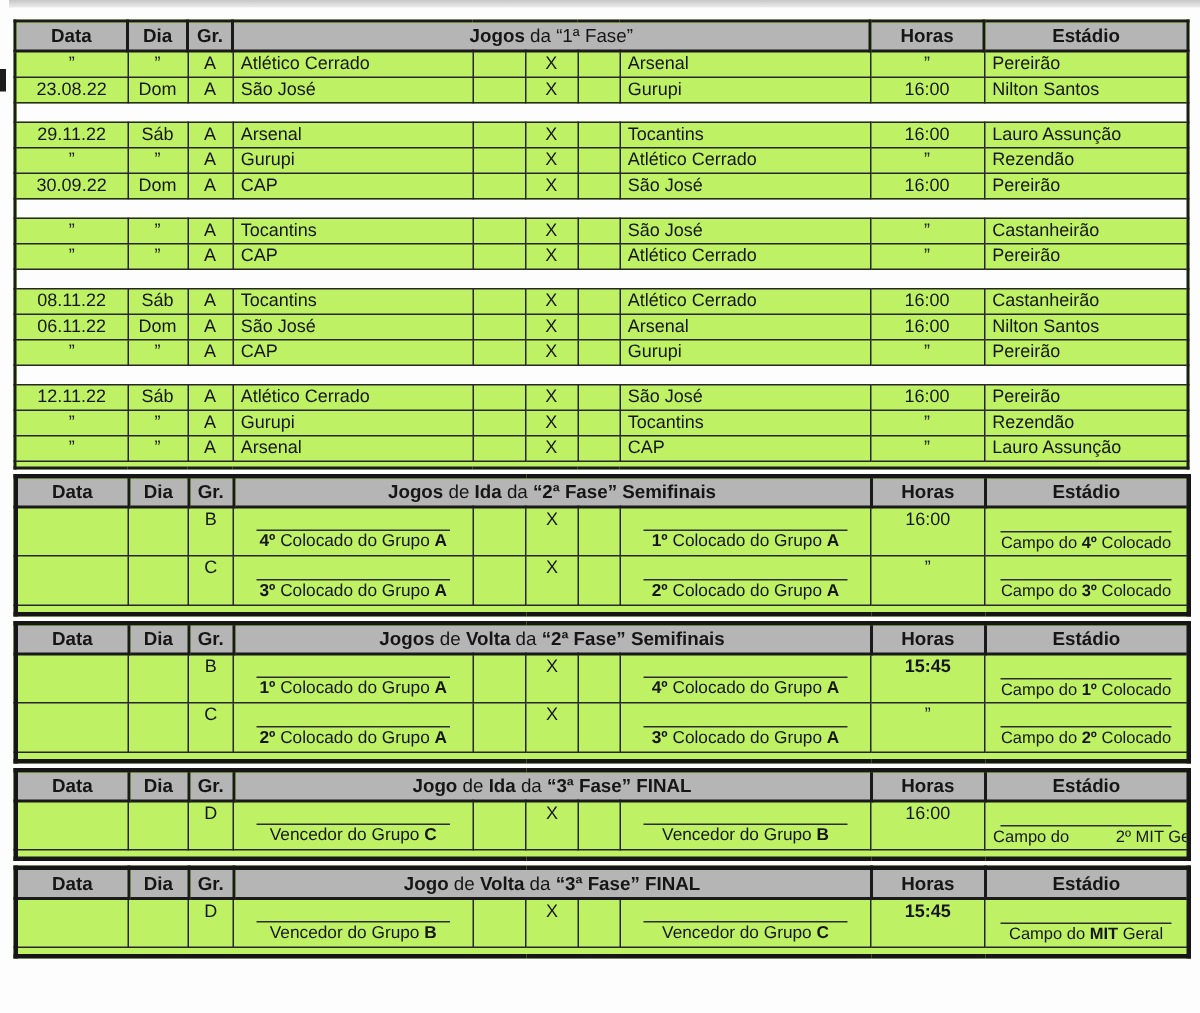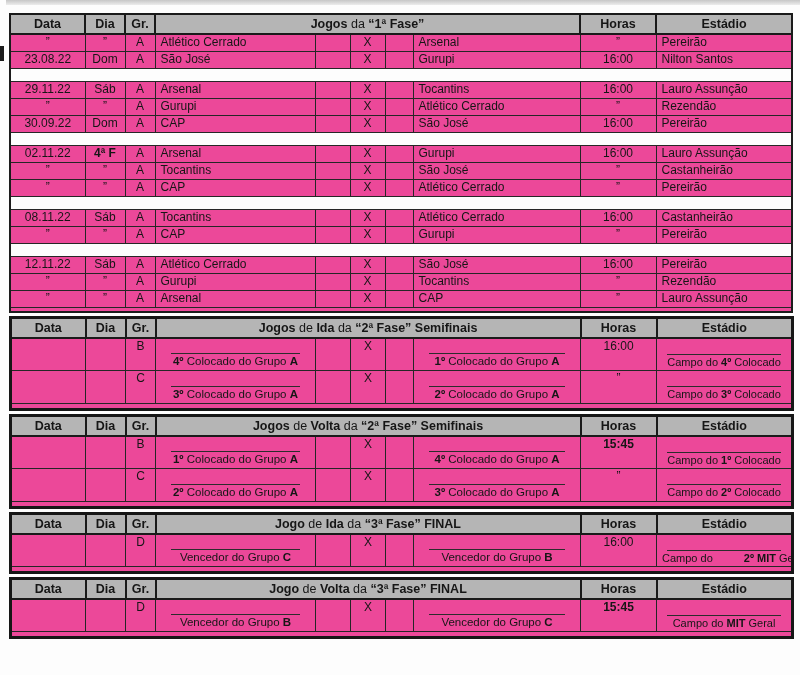--- a/index.html
+++ b/index.html
@@ -26,7 +26,7 @@
     border-collapse: collapse;
     table-layout: fixed;
     width: 782px;
-    background: #ec4899;
+    background: #bef264;
   }
   table.phase1 { border: 2px solid #1c1c1c; }
   table.sec    { border: 3px solid #161616; margin-top: 3px; }

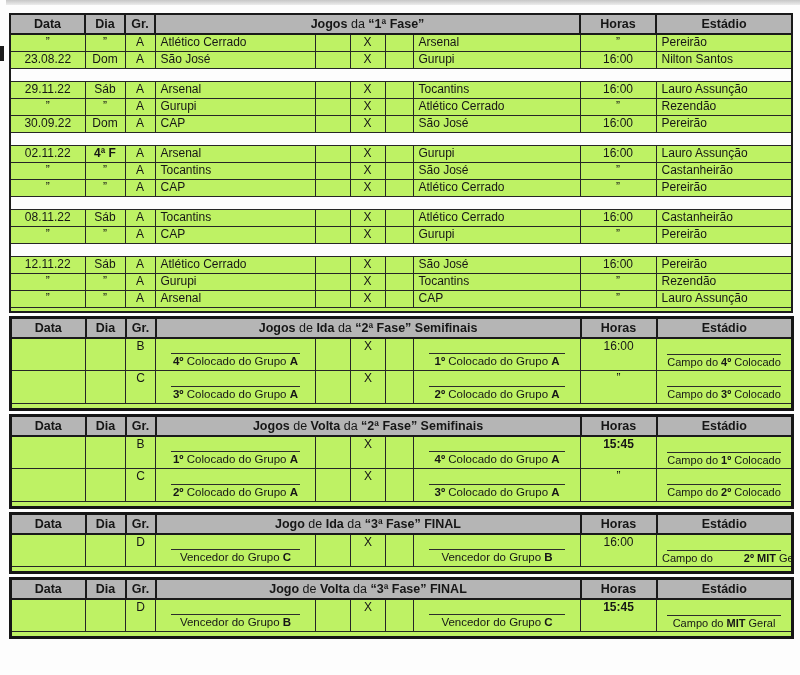--- a/index.html
+++ b/index.html
@@ -89,7 +89,7 @@
       <th>Data</th>
       <th>Dia</th>
       <th>Gr.</th>
-      <th colspan="5"><span style="font-weight: bold;">Jogos </span><span style="font-weight: normal;">da </span><span style="font-weight: bold; text-align: center;">“1ª Fase”</span></th>
+      <th colspan="5"><span style="font-weight: bold;">Jogos </span><span style="font-weight: normal;">da </span><span style="font-weight: normal; text-align: center;">“1ª Fase”</span></th>
       <th>Horas</th>
       <th>Estádio</th>
     </tr>

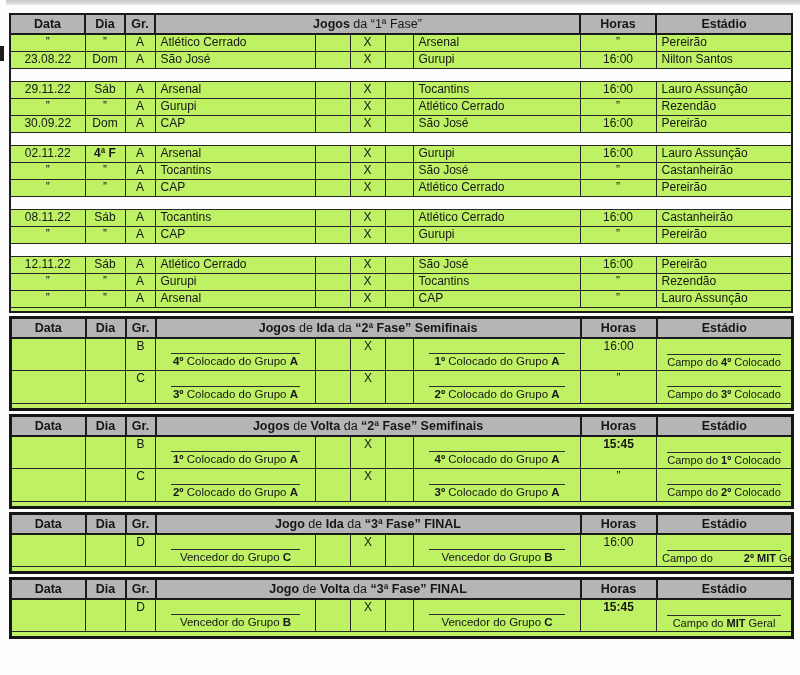--- a/index.html
+++ b/index.html
@@ -163,18 +163,6 @@
         </tr>
 
     <tr>
-      <td class="c">02.11.22</td>
-          <td class="c b">4ª F</td>
-          <td class="c">A</td>
-          <td>Arsenal</td>
-          <td></td>
-          <td class="c">X</td>
-          <td></td>
-          <td>Gurupi</td>
-          <td class="c">16:00</td>
-          <td>Lauro Assunção</td>
-    </tr>
-    <tr>
       <td class="c">”</td>
           <td class="c">”</td>
           <td class="c">A</td>

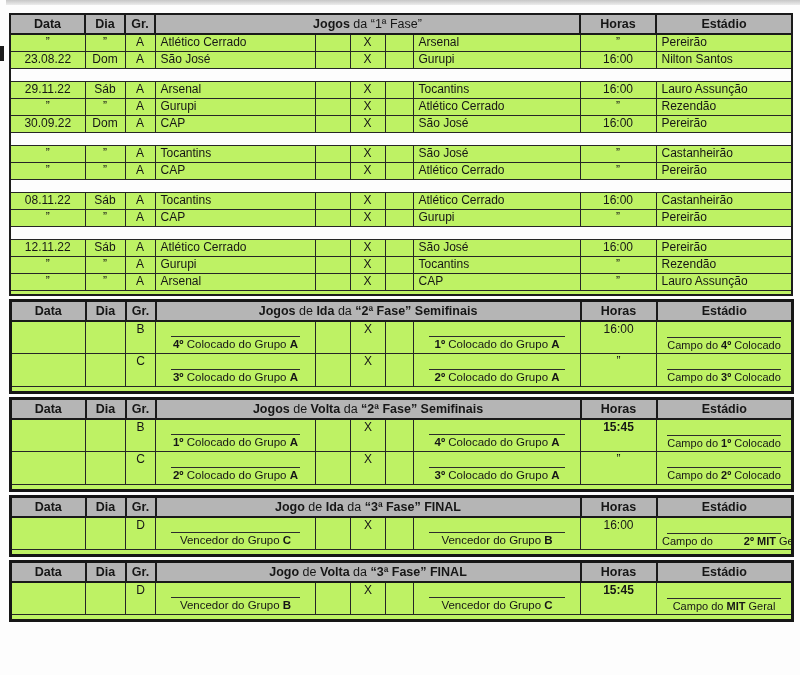--- a/index.html
+++ b/index.html
@@ -203,6 +203,18 @@
           <td>Castanheirão</td>
     </tr>
     <tr>
+      <td class="c">06.11.22</td>
+          <td class="c">Dom</td>
+          <td class="c">A</td>
+          <td>São José</td>
+          <td></td>
+          <td class="c">X</td>
+          <td></td>
+          <td>Arsenal</td>
+          <td class="c">16:00</td>
+          <td>Nilton Santos</td>
+    </tr>
+    <tr>
       <td class="c">”</td>
           <td class="c">”</td>
           <td class="c">A</td>

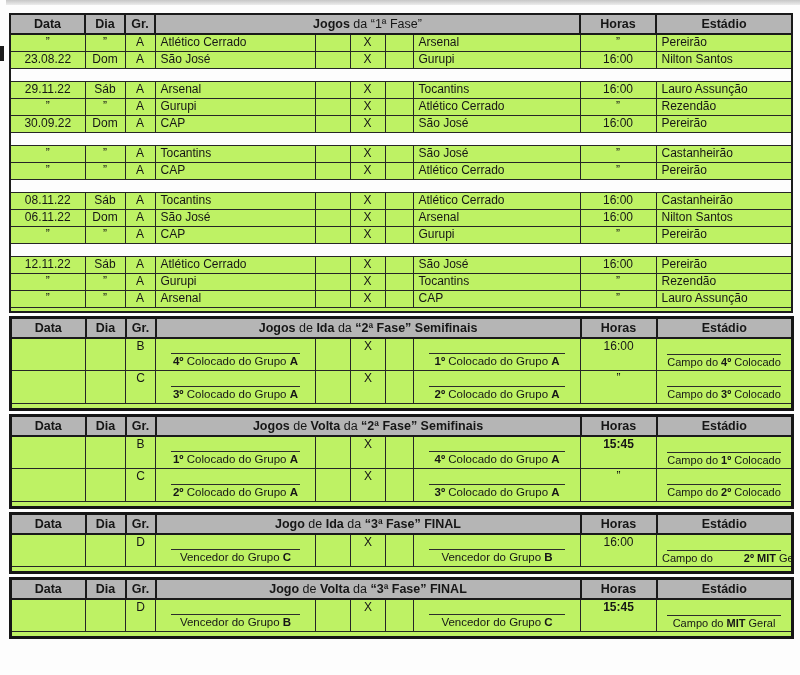--- a/index.html
+++ b/index.html
@@ -481,7 +481,7 @@
       <td class="stad">
             <div class="slot">
               <div class="line"></div>
-              <div class="lab"><span style="font-weight: normal;">Campo do </span><span style="font-weight: bold; margin-left: 28px;">2º MIT</span><span style="font-weight: normal;"> Geral</span></div>
+              <div class="lab"><span style="font-weight: normal;">Campo do </span><span style="font-weight: normal; margin-left: 28px;">2º MIT</span><span style="font-weight: normal;"> Geral</span></div>
             </div>
           </td>
     </tr>

